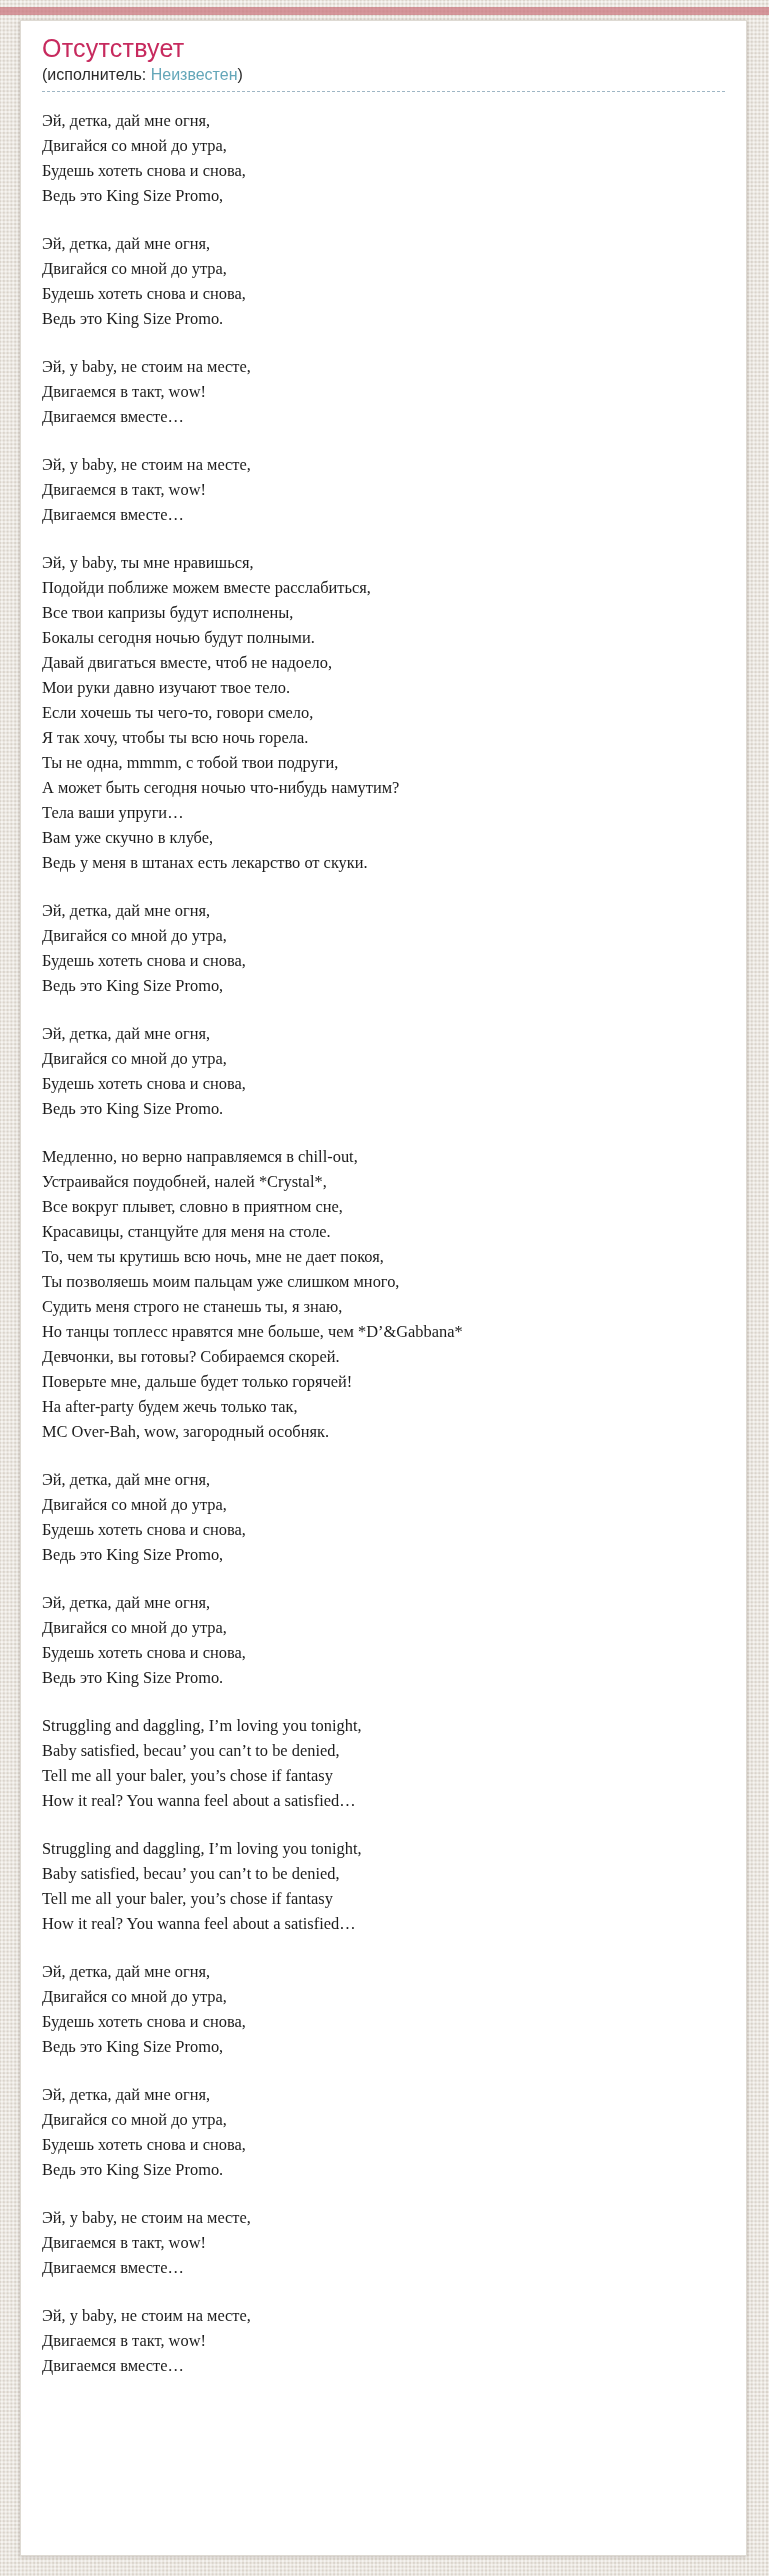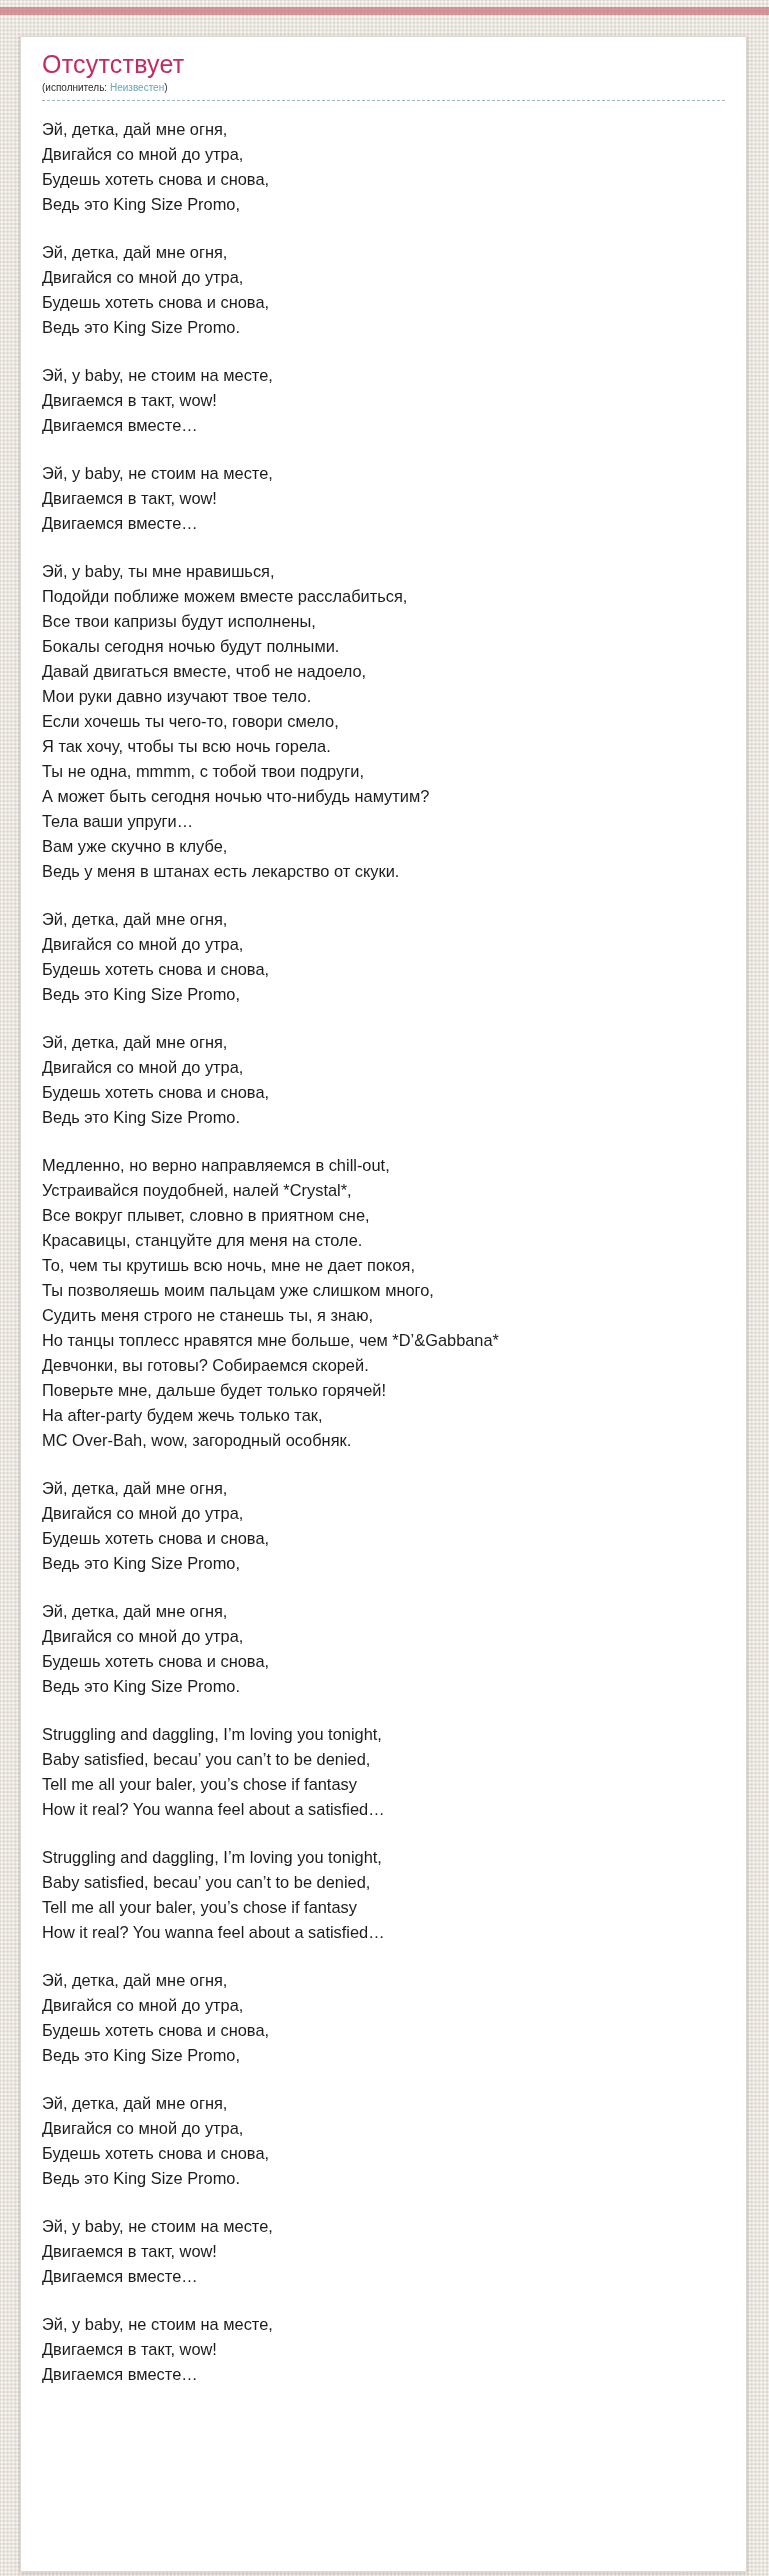--- a/index.html
+++ b/index.html
@@ -25,7 +25,7 @@
   }
   .card {
     position: absolute;
-    left: 20px; top: 36px;
+    left: 20px; top: 20px;
     width: 727px; height: 2536px;
     box-sizing: border-box;
     background: var(--card, #ffffff);

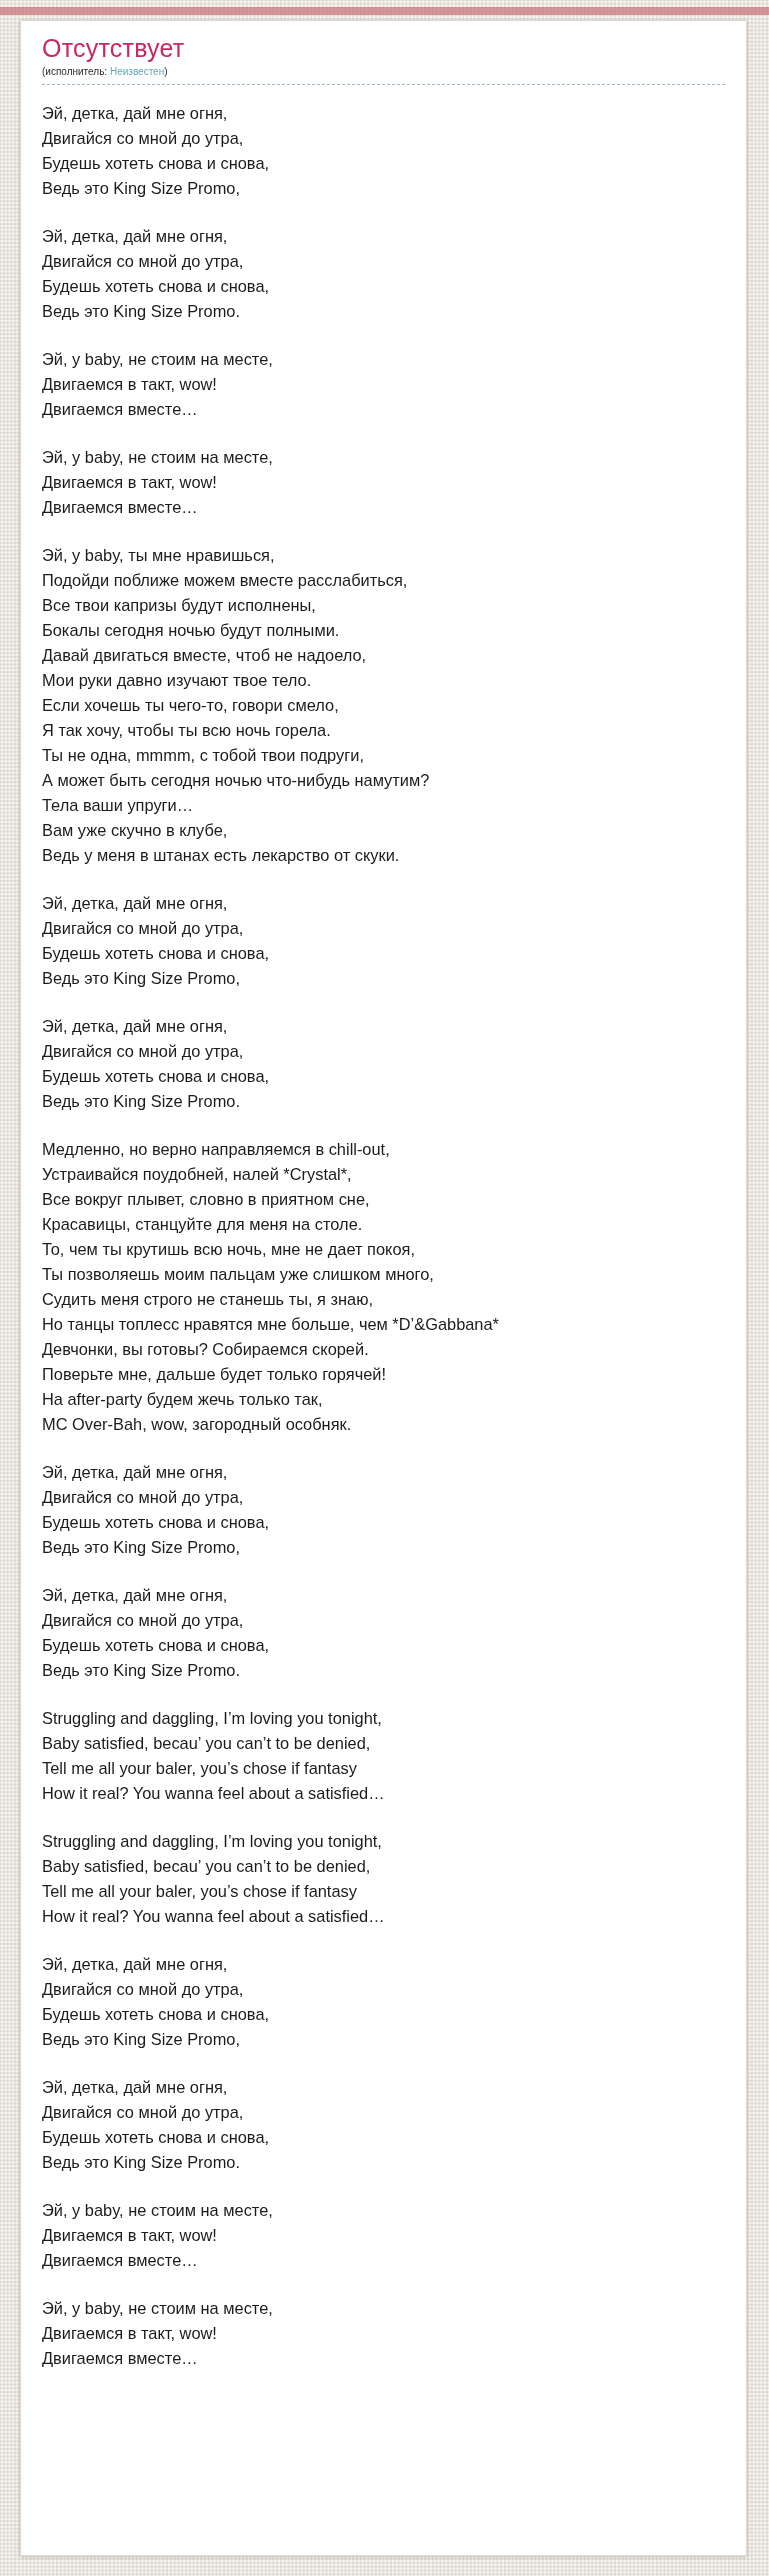--- a/index.html
+++ b/index.html
@@ -43,7 +43,7 @@
   }
   .artist {
     margin: 3.8px 0 0 0;
-    font-size: 10px;
+    font-size: 16px;
     color: #2b2b2b;
   }
   .artist a {

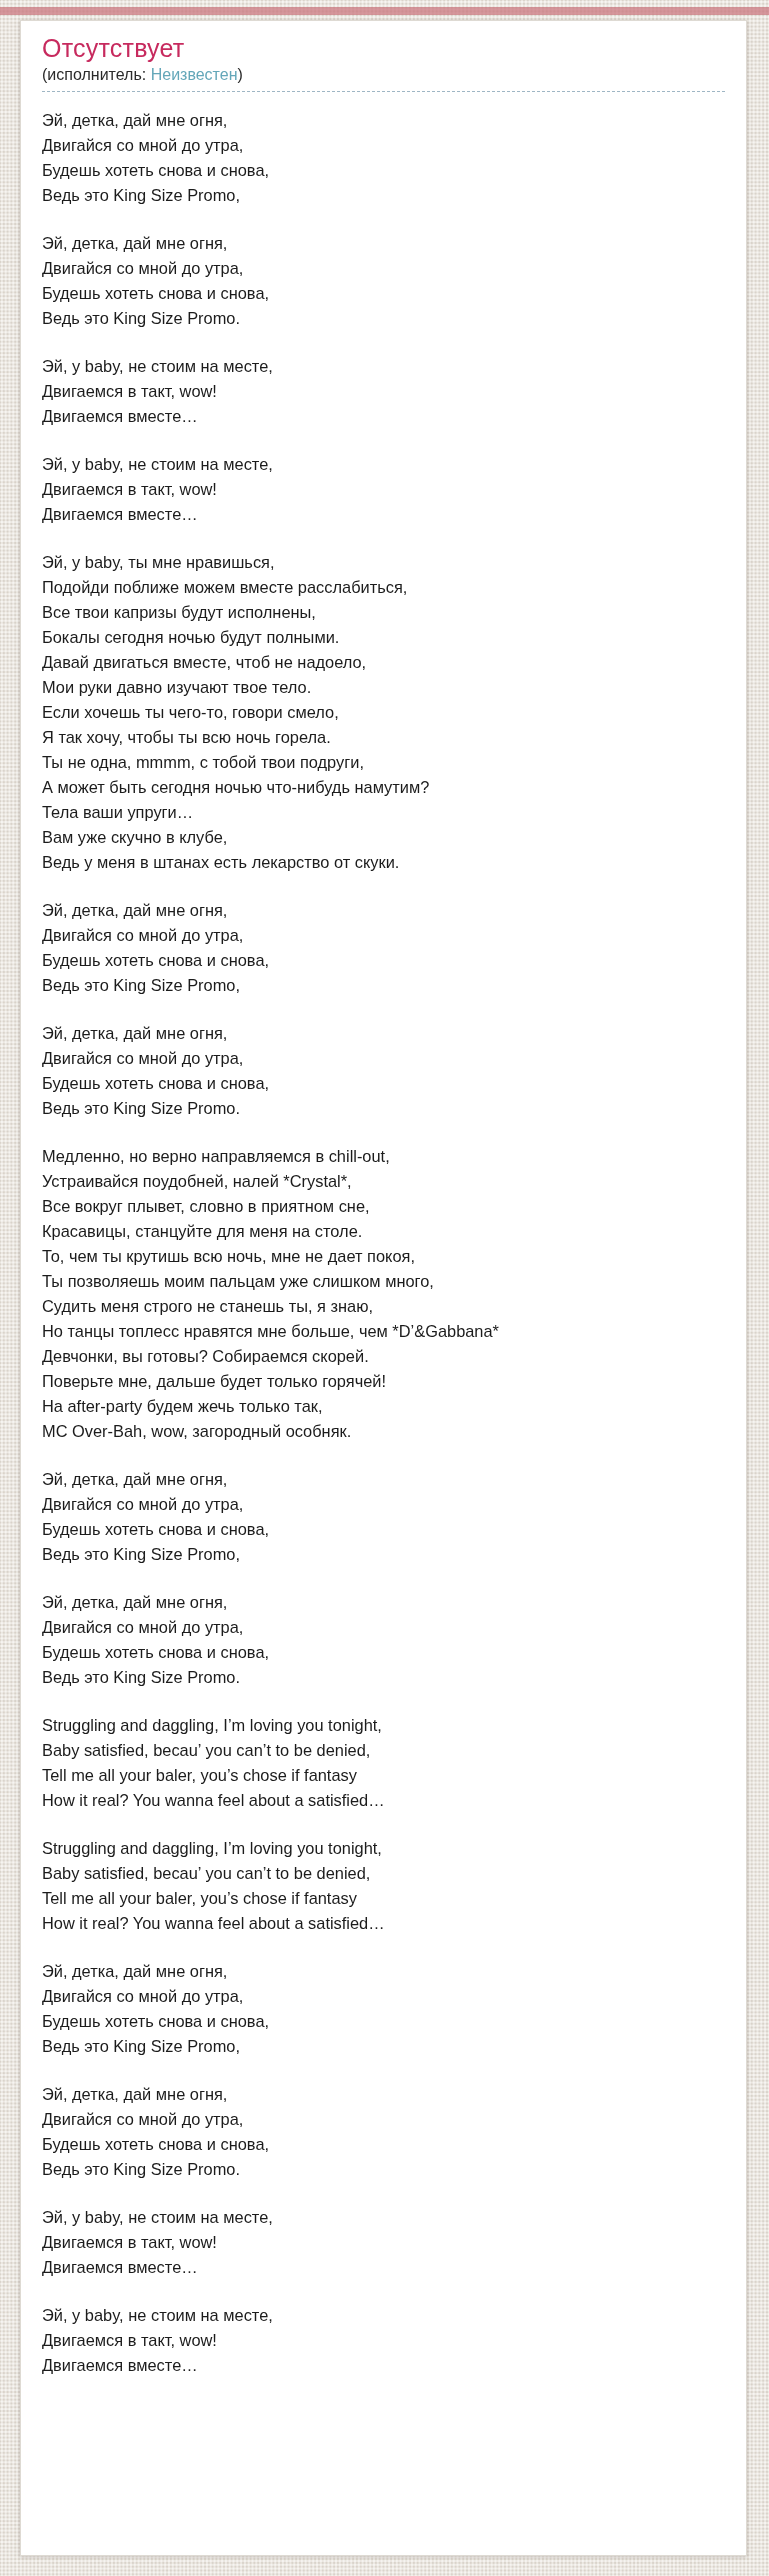--- a/index.html
+++ b/index.html
@@ -62,7 +62,7 @@
     line-height: 25px;
     color: var(--text, #1c1c1c);
   }
-  .lyrics p { margin: 0 0 23px 0; }
+  .lyrics p { margin: 0 0 23px 0; font-family: Liberation Serif, serif; }
   .lyrics p:last-child { margin-bottom: 0; }
 </style>
 </head>

